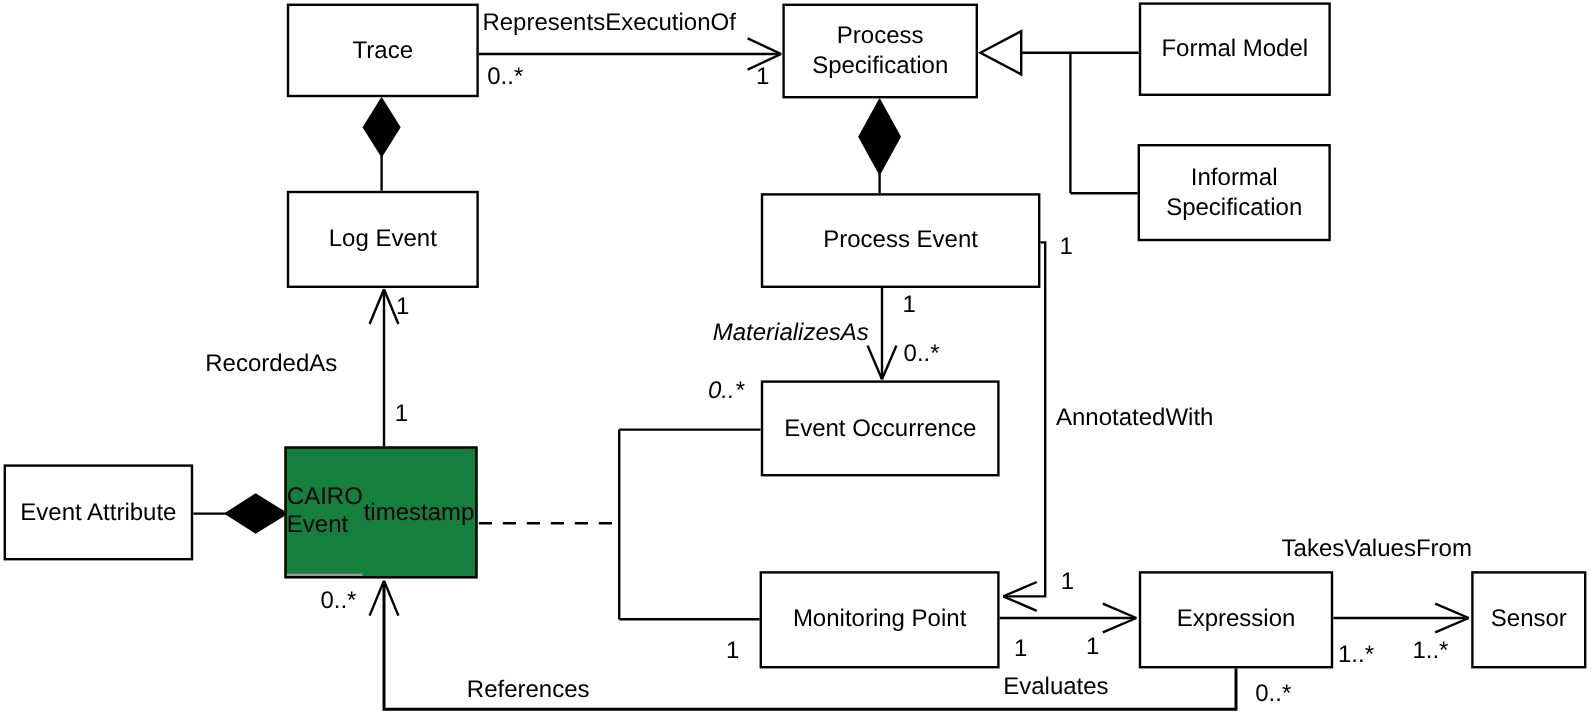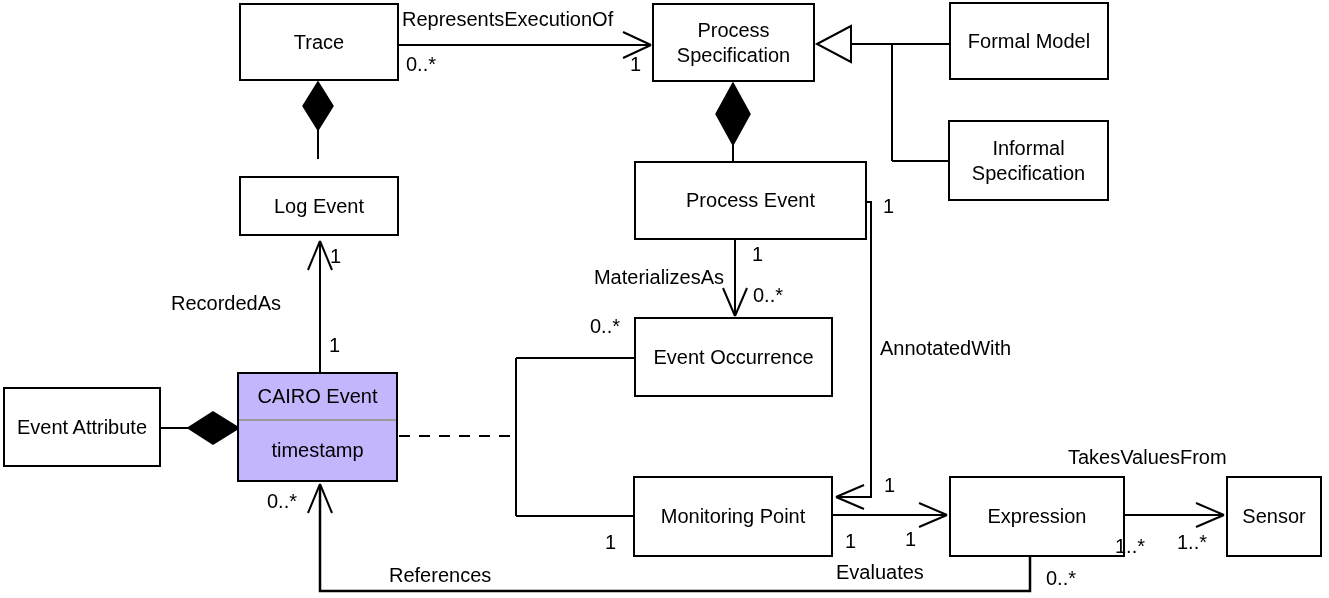--- a/index.html
+++ b/index.html
@@ -147,7 +147,7 @@
     <span class="inner">Informal Specification</span>
   </div>
 
-  <div class="cls" style="left:239px;top:176px;width:160px;height:60px">
+  <div class="cls" style="left:239px;top:159px;width:160px;height:81px">
     <span class="inner">Log Event</span>
   </div>
 

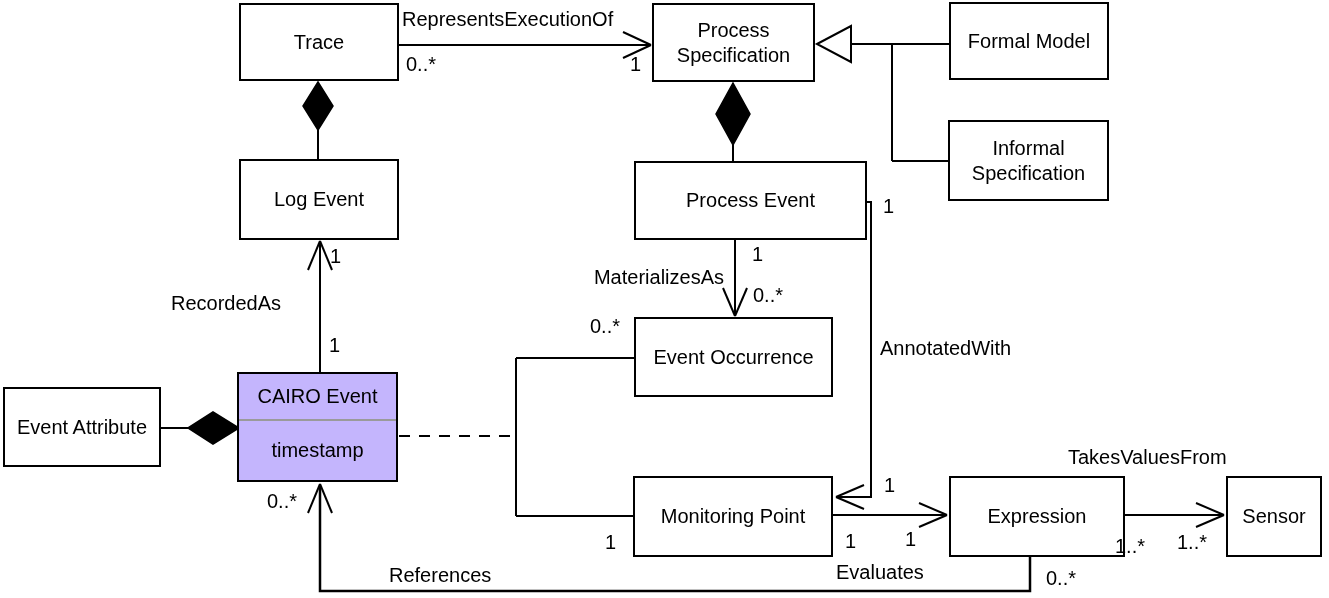--- a/index.html
+++ b/index.html
@@ -50,7 +50,7 @@
     white-space:nowrap;
   }
   .ctr{text-align:left;}
-  .rgt{text-align:right;}
+  .rgt{text-align:right;font-style:italic;}
 </style>
 </head>
 <body>

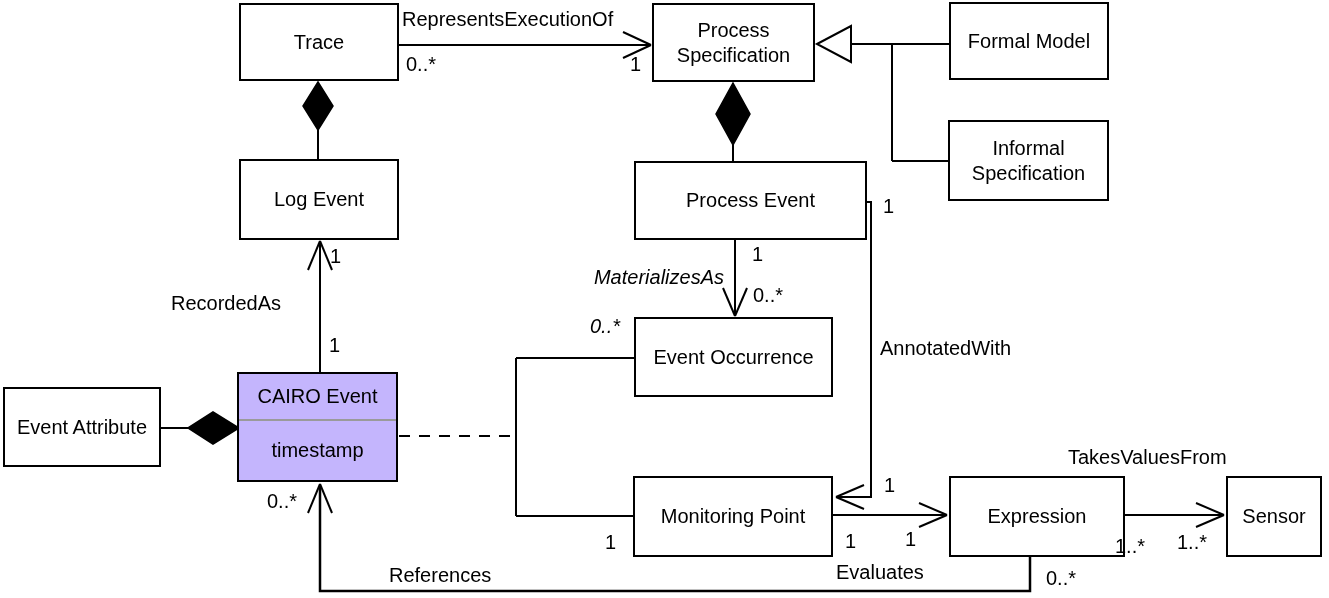--- a/index.html
+++ b/index.html
@@ -31,8 +31,8 @@
     position:absolute;
     box-sizing:border-box;
     border:2.5px solid #000;
-    background:#c4b5fd;
-    display:flex;flex-direction:column;
+    background:#15803d;
+    display:flex;flex-direction:row;
     font-size:20px;
   }
   .cls2 .hdr{

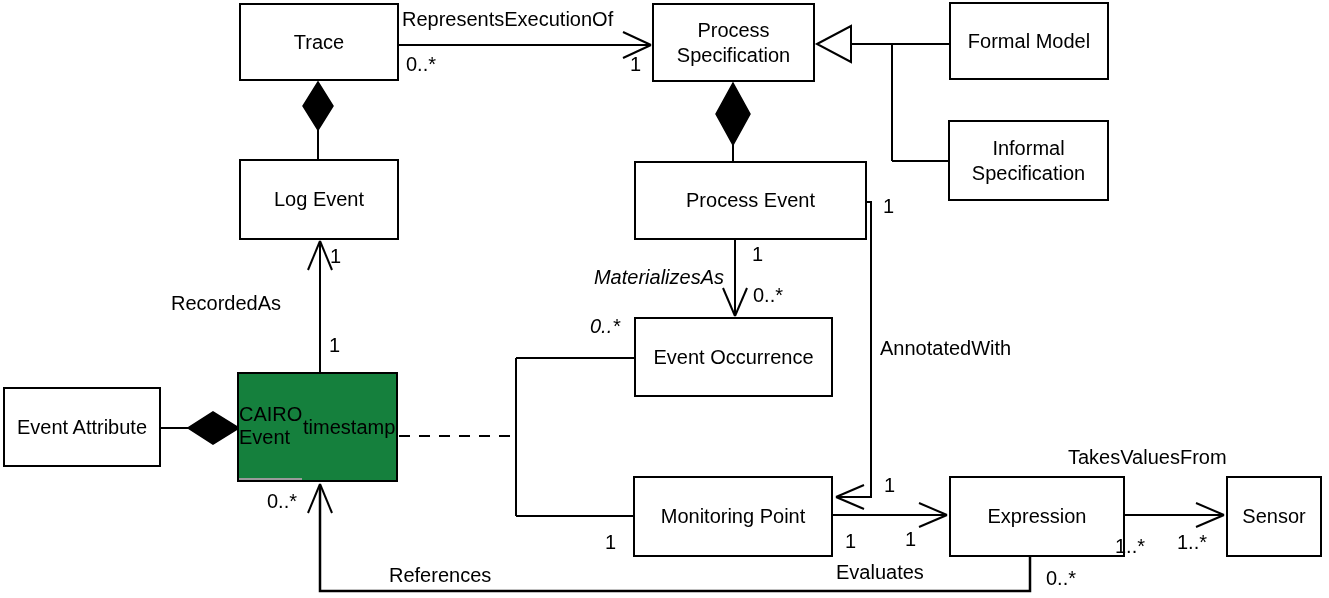--- a/index.html
+++ b/index.html
@@ -172,7 +172,7 @@
     <span class="inner">Event Attribute</span>
   </div>
 
-  <div class="cls" style="left:949px;top:476px;width:176px;height:81px">
+  <div class="cls" style="left:949px;top:476px;width:162px;height:81px">
     <span class="inner">Expression</span>
   </div>
 

